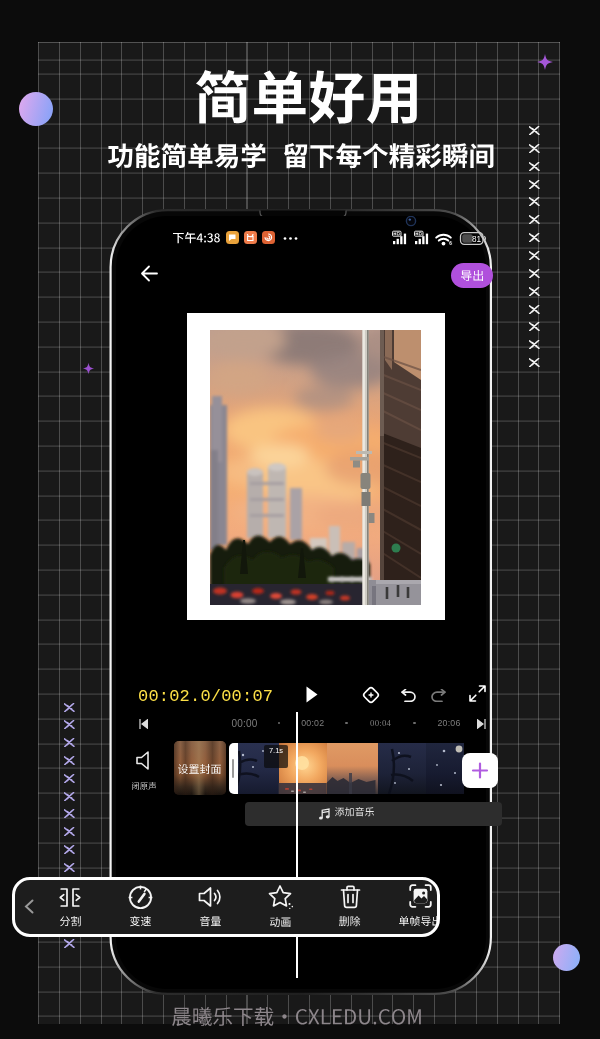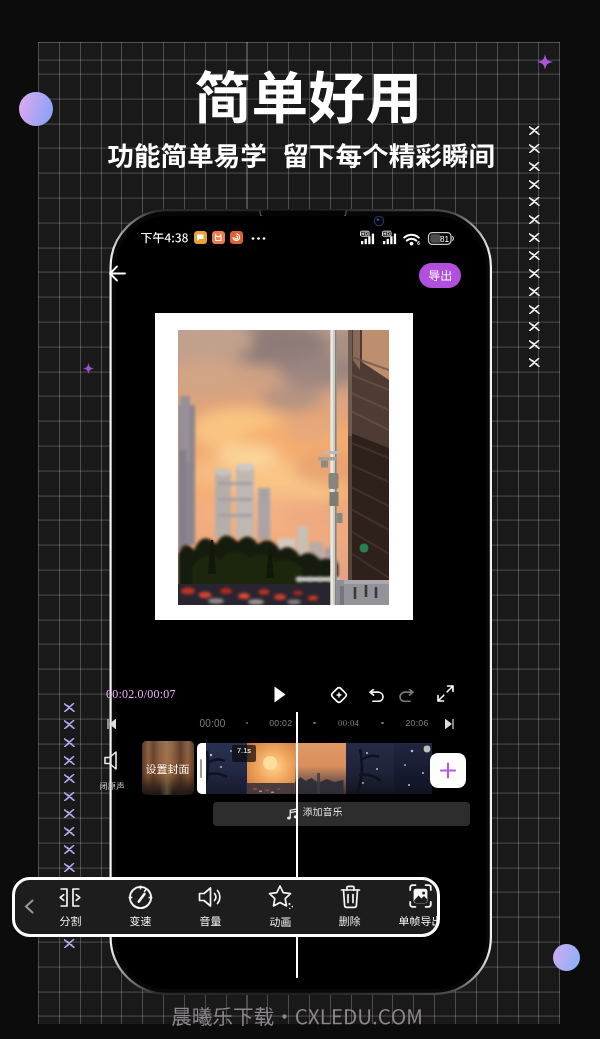--- a/index.html
+++ b/index.html
@@ -124,7 +124,7 @@
 <path d="M260 210.4 L260 212.5 A5 5 0 0 0 265 217.5 L341 217.5 A5 5 0 0 0 346 212.5 L346 210.4" fill="#050505" stroke="#555" stroke-width="1.2"></path>
 </svg>
 <div class="abs" id="screen" style="left:116px;top:215.5px;width:370px;height:773px;border-radius:51px;background:#000;overflow:hidden"></div>
-<div class="abs" id="scr" style="left:100px;top:215.5px;width:370px;height:773px;border-radius:51px;overflow:hidden">
+<div class="abs" id="scr" style="left:132px;top:215.5px;width:370px;height:773px;border-radius:51px;overflow:hidden">
     <svg style="position:absolute;left:41.0px;top:16.0px;overflow:visible" width="46.9" height="11.2" viewBox="0.6 -10.2 46.9 11.2">
       <path d="M0.6 -9.3V-8.1H5.1V1.0H6.4V-5.1C7.7 -4.4 9.2 -3.4 10.0 -2.8L10.8 -3.8C9.8 -4.5 7.9 -5.6 6.6 -6.3L6.4 -6.0V-8.1H11.4V-9.3Z M12.6 -4.7V-3.5H17.4V1.0H18.6V-3.5H23.4V-4.7H18.6V-7.5H22.5V-8.6H15.6C15.8 -9.0 16.0 -9.4 16.1 -9.9L14.9 -10.2C14.5 -8.5 13.6 -6.9 12.6 -5.9C12.9 -5.8 13.4 -5.4 13.6 -5.2C14.2 -5.8 14.7 -6.6 15.1 -7.5H17.4V-4.7Z M28.1 0.0H29.4V-2.4H30.5V-3.5H29.4V-8.8H27.8L24.2 -3.3V-2.4H28.1ZM28.1 -3.5H25.6L27.4 -6.1C27.6 -6.6 27.9 -7.0 28.1 -7.5H28.1C28.1 -7.0 28.1 -6.2 28.1 -5.8Z M32.6 -4.6C33.2 -4.6 33.6 -5.0 33.6 -5.5C33.6 -6.1 33.2 -6.5 32.6 -6.5C32.1 -6.5 31.7 -6.1 31.7 -5.5C31.7 -5.0 32.1 -4.6 32.6 -4.6ZM32.6 0.2C33.2 0.2 33.6 -0.3 33.6 -0.8C33.6 -1.4 33.2 -1.8 32.6 -1.8C32.1 -1.8 31.7 -1.4 31.7 -0.8C31.7 -0.3 32.1 0.2 32.6 0.2Z M37.6 0.2C39.3 0.2 40.6 -0.8 40.6 -2.4C40.6 -3.6 39.8 -4.3 38.8 -4.6V-4.6C39.7 -5.0 40.3 -5.7 40.3 -6.7C40.3 -8.2 39.2 -9.0 37.6 -9.0C36.6 -9.0 35.8 -8.6 35.1 -7.9L35.8 -7.1C36.3 -7.6 36.9 -7.9 37.5 -7.9C38.4 -7.9 38.9 -7.4 38.9 -6.6C38.9 -5.7 38.3 -5.1 36.6 -5.1V-4.1C38.6 -4.1 39.2 -3.4 39.2 -2.4C39.2 -1.5 38.5 -1.0 37.5 -1.0C36.6 -1.0 36.0 -1.4 35.4 -1.9L34.8 -1.1C35.4 -0.4 36.2 0.2 37.6 0.2Z M44.7 0.2C46.4 0.2 47.5 -0.9 47.5 -2.2C47.5 -3.4 46.8 -4.1 46.1 -4.5V-4.6C46.6 -5.0 47.2 -5.7 47.2 -6.6C47.2 -8.0 46.3 -9.0 44.7 -9.0C43.3 -9.0 42.2 -8.1 42.2 -6.7C42.2 -5.8 42.7 -5.1 43.4 -4.6V-4.6C42.6 -4.1 41.8 -3.4 41.8 -2.2C41.8 -0.8 43.0 0.2 44.7 0.2ZM45.3 -4.9C44.3 -5.3 43.4 -5.7 43.4 -6.7C43.4 -7.5 44.0 -8.0 44.7 -8.0C45.6 -8.0 46.1 -7.4 46.1 -6.6C46.1 -6.0 45.8 -5.4 45.3 -4.9ZM44.7 -0.8C43.8 -0.8 43.0 -1.5 43.0 -2.3C43.0 -3.1 43.5 -3.8 44.1 -4.2C45.3 -3.7 46.2 -3.3 46.2 -2.2C46.2 -1.4 45.6 -0.8 44.7 -0.8Z" fill="#ffffff"></path>
     </svg>

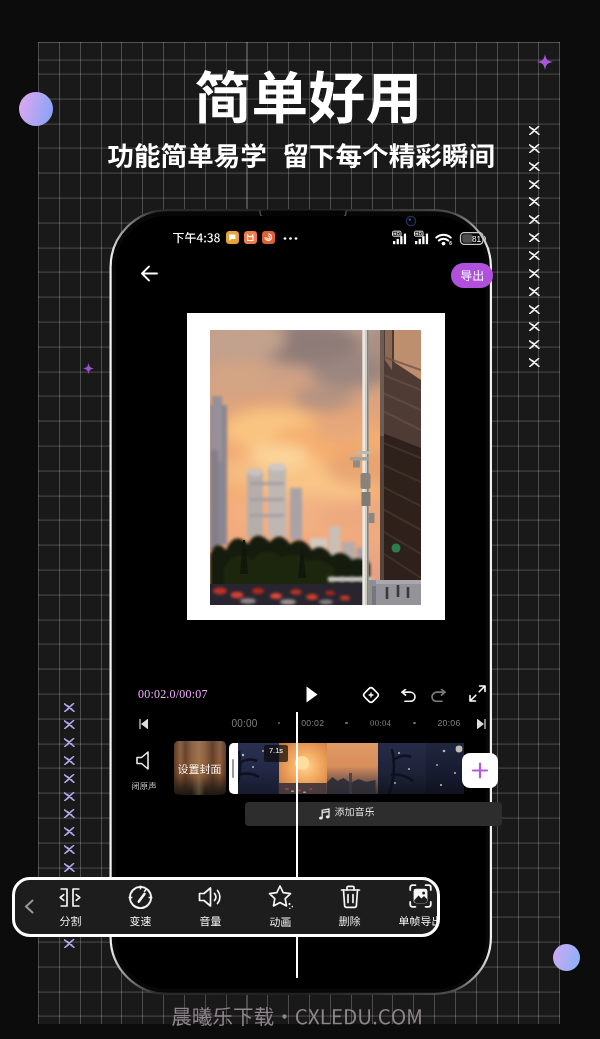--- a/index.html
+++ b/index.html
@@ -308,7 +308,7 @@
 <rect x="158.5" y="183" width="6" height="10" fill="#8a8781"></rect>
 </g>
 </svg>
-    <div class="abs" style="left:6px;top:471px;color:#f0abfc;font-size:12px;letter-spacing:0.2px;font-family:Liberation Serif, serif">00:02.0/00:07</div>
+    <div class="abs" style="left:6px;top:471px;color:#fde047;font-size:17px;letter-spacing:0.2px;font-family:Liberation Mono, monospace">00:02.0/00:07</div>
     <svg class="abs" style="left:174px;top:470.5px" width="12" height="17" viewBox="0 0 12 17">
       <path d="M0.5 0.5 L11.5 8.5 L0.5 16.5 Z" fill="#fff"></path>
     </svg>

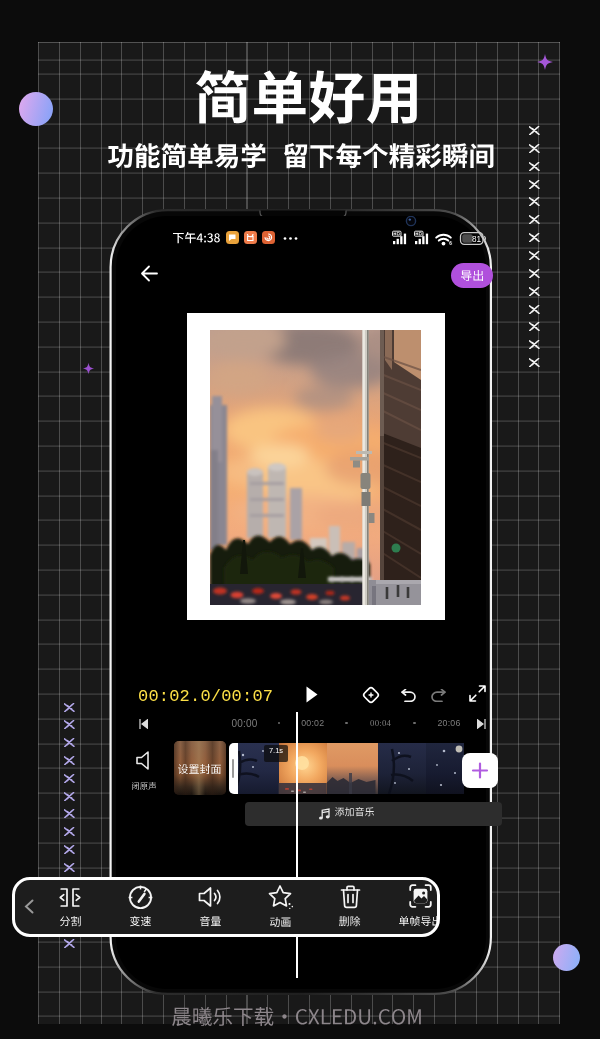--- a/index.html
+++ b/index.html
@@ -399,7 +399,7 @@
     </div>
     <div class="abs" style="left:96.5px;top:527px;width:9.5px;height:51px;border-radius:5px 0 0 5px;background:#fff"></div>
     <div class="abs" style="left:100.2px;top:543px;width:2px;height:19px;border-radius:1px;background:#9a9a9a"></div>
-    <div class="abs" style="left:132px;top:529px;width:24px;height:17px;border-radius:2px;background:rgba(10,10,10,0.7);color:#fff;font-size:7.5px;line-height:11px;text-align:center;font-family:'Liberation Sans'">7.1s</div>
+    <div class="abs" style="left:132px;top:529px;width:24px;height:23px;border-radius:2px;background:rgba(10,10,10,0.7);color:#fff;font-size:7.5px;line-height:11px;text-align:center;font-family:'Liberation Sans'">7.1s</div>
     <div class="abs" style="left:330px;top:537px;width:36px;height:35px;border-radius:8px;background:#fff"></div>
     <svg class="abs" style="left:330px;top:537px" width="36" height="35" viewBox="0 0 36 35">
       <path d="M18 10.5 V24.5 M11 17.5 H25" stroke="#b05ce0" stroke-width="2.2" stroke-linecap="round"></path>

